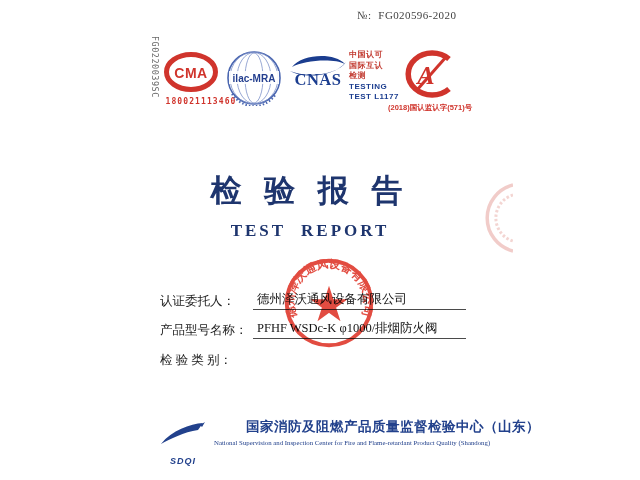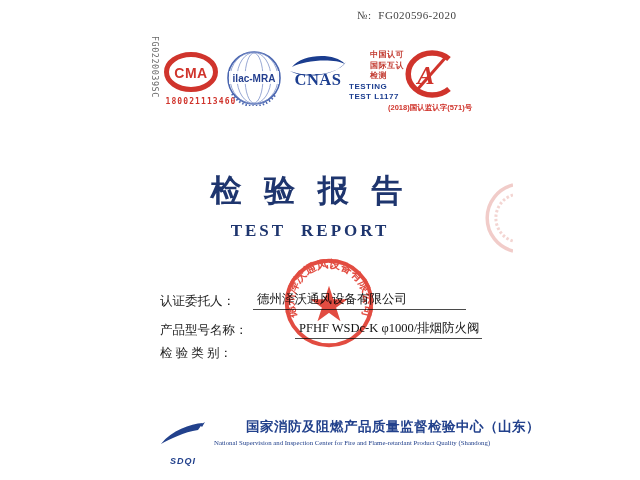--- a/index.html
+++ b/index.html
@@ -26,7 +26,7 @@
   .ilac-svg{position:absolute;left:226px;top:50px;}
   .cnas-svg{position:absolute;left:288px;top:52px;}
   .cnas-text{position:absolute;left:349px;top:50px;font-size:8px;line-height:10.5px;letter-spacing:.5px;}
-  .cnas-text .cn{color:#c23a30;font-weight:bold;margin-left:21px;}
+  .cnas-text .cn{color:#c23a30;font-weight:bold;}
   .cnas-text .en{color:#1b3d8f;font-weight:bold;}
   .cal-svg{position:absolute;left:397px;top:46px;}
   .cal-caption{

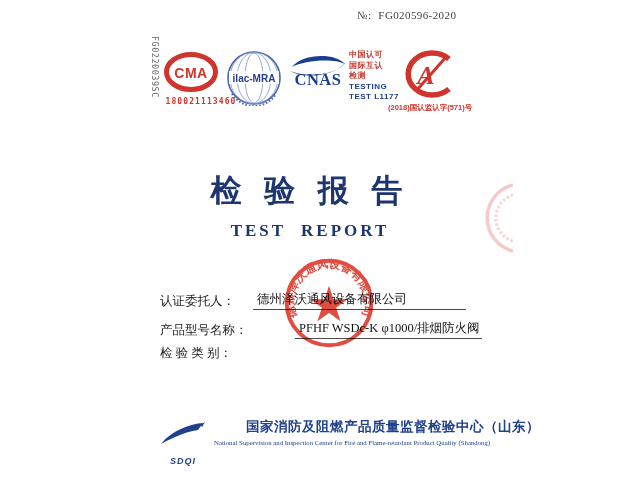--- a/index.html
+++ b/index.html
@@ -48,7 +48,7 @@
     flex:1;border-bottom:1.2px solid #4a4a4a;font-family:"Liberation Serif",serif;
     font-size:12.5px;color:#141414;padding:0 2px 1px 4px;white-space:nowrap;
   }
-  .row-1{top:288px;} .row-2{top:317px;gap:42px;} .row-3{top:340px;gap:32px;}
+  .row-1{top:288px;} .row-2{top:317px;} .row-3{top:340px;gap:32px;}
   
   .footer{position:absolute;left:158px;top:418px;width:345px;display:flex;align-items:flex-start;}
   .footer-logo{flex:0 0 50px;text-align:center;padding-top:4px;}

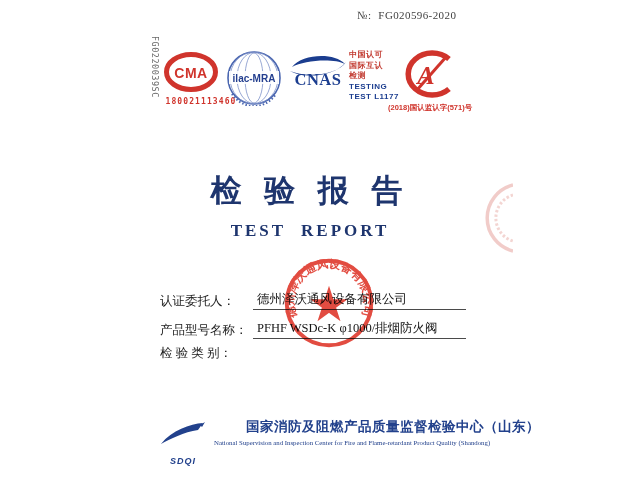--- a/index.html
+++ b/index.html
@@ -48,7 +48,7 @@
     flex:1;border-bottom:1.2px solid #4a4a4a;font-family:"Liberation Serif",serif;
     font-size:12.5px;color:#141414;padding:0 2px 1px 4px;white-space:nowrap;
   }
-  .row-1{top:288px;} .row-2{top:317px;} .row-3{top:340px;gap:32px;}
+  .row-1{top:288px;} .row-2{top:317px;} .row-3{top:347px;gap:32px;}
   
   .footer{position:absolute;left:158px;top:418px;width:345px;display:flex;align-items:flex-start;}
   .footer-logo{flex:0 0 50px;text-align:center;padding-top:4px;}

